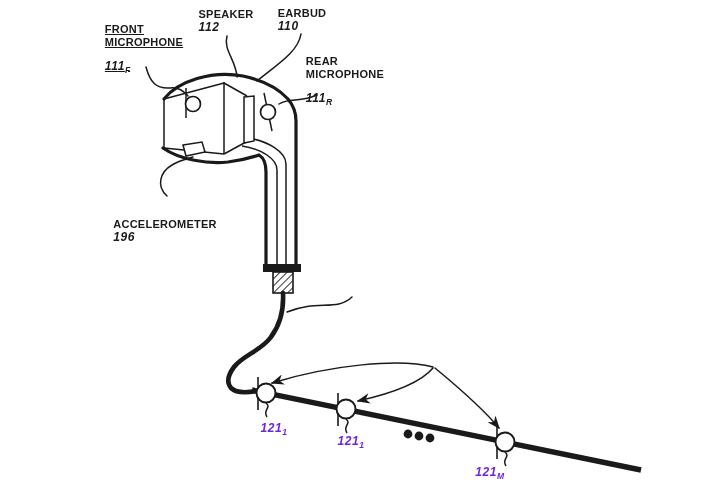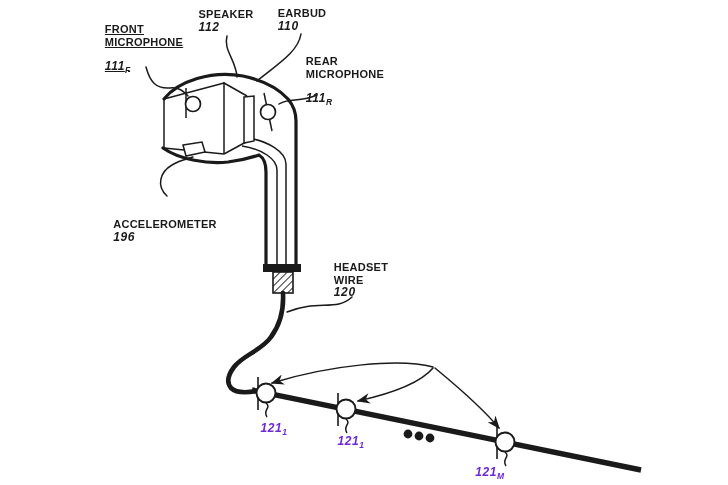--- a/index.html
+++ b/index.html
@@ -174,11 +174,6 @@
     <div class="num">196</div>
   </div>
 
-  <div class="lbl" style="left:361px; top:261px;">
-    <div>HEADSET</div>
-    <div>WIRE</div>
-    <div class="num">120</div>
-  </div>
 
 
   <div class="miclbl" style="left:274px; top:421px;"><span>121</span><sub>1</sub></div>

